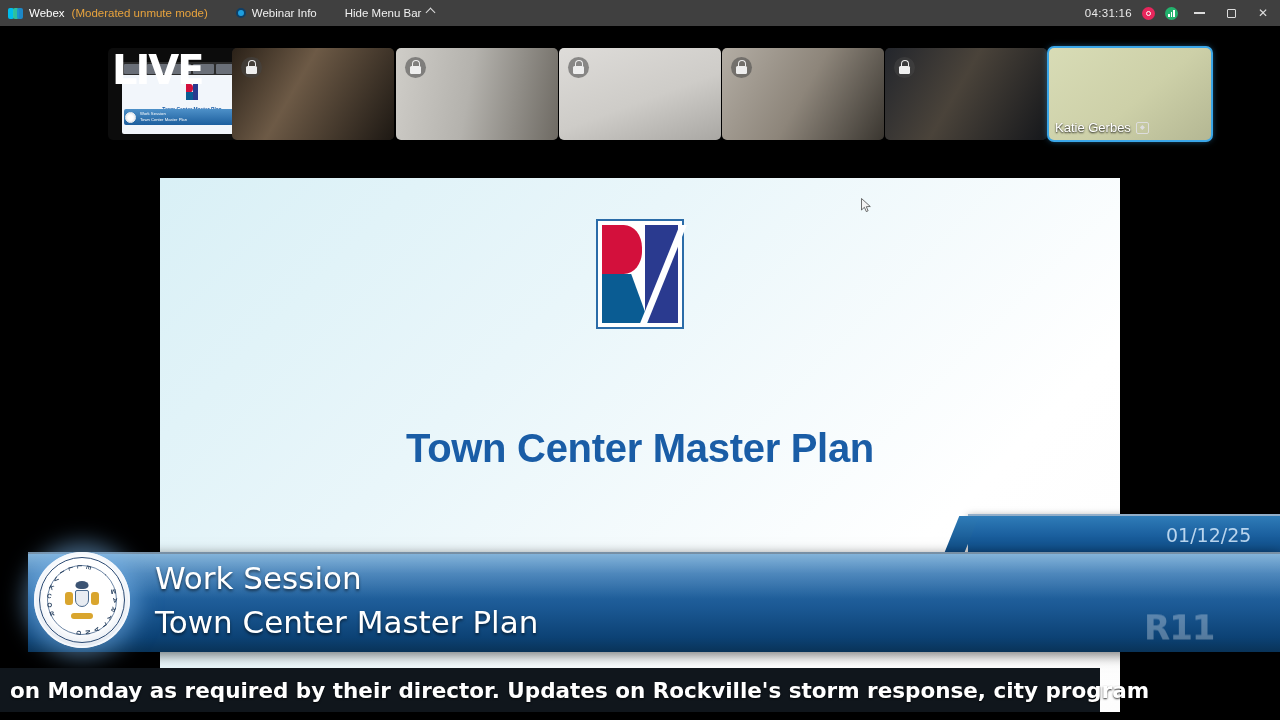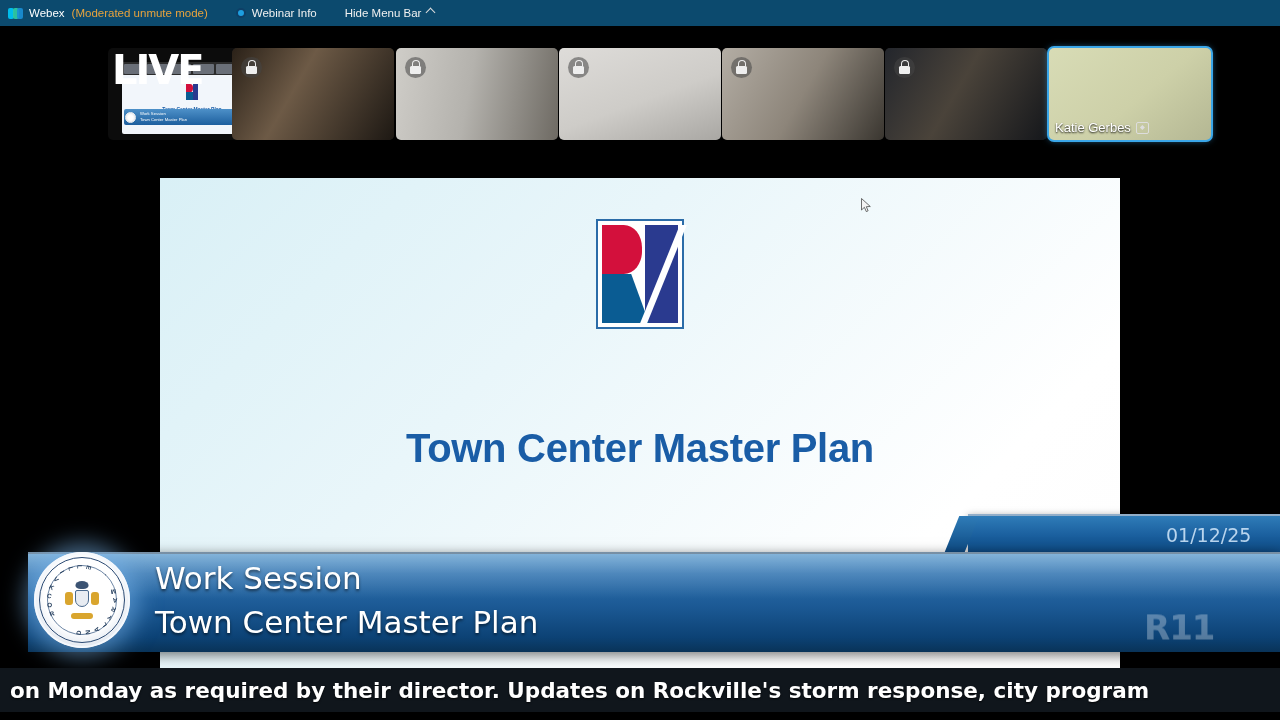--- a/index.html
+++ b/index.html
@@ -10,7 +10,7 @@
   #app { position:relative; width:1280px; height:720px; background:#000; }
 
   
-  .topbar { position:absolute; left:0; top:0; width:1280px; height:26px; background:#0c4a6e; }
+  .topbar { position:absolute; left:0; top:0; width:1280px; height:26px; background:#404040; }
   .tb-left { position:absolute; left:8px; top:0; height:26px; display:flex; align-items:center; gap:7px; }
   .webex-logo { width:14px; height:11px; position:relative; }
   .webex-logo i { position:absolute; top:0; width:6px; height:11px; border-radius:2px; display:block; }

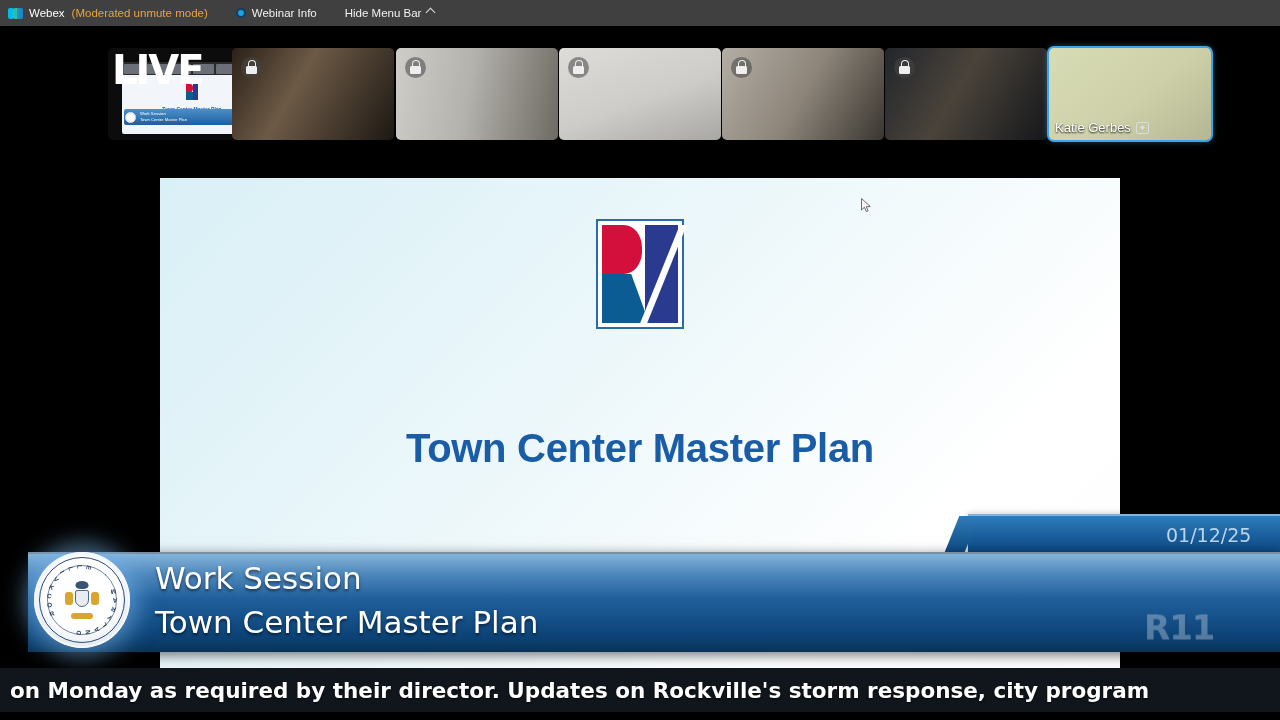--- a/index.html
+++ b/index.html
@@ -177,6 +177,24 @@
         <span class="chev-up"></span>
       </span>
     </div>
+    <div class="tb-right">
+      <span class="tb-timer">04:31:16</span>
+      <span class="rec-dot">
+          <s></s>
+        </span>
+      <span class="sig-dot">
+          <b></b>
+          <b></b>
+          <b></b>
+        </span>
+      <span class="wbtn">
+          <span class="wmin"></span>
+        </span>
+      <span class="wbtn">
+          <span class="wmax"></span>
+        </span>
+      <span class="wbtn">✕</span>
+    </div>
   </div>
 
 

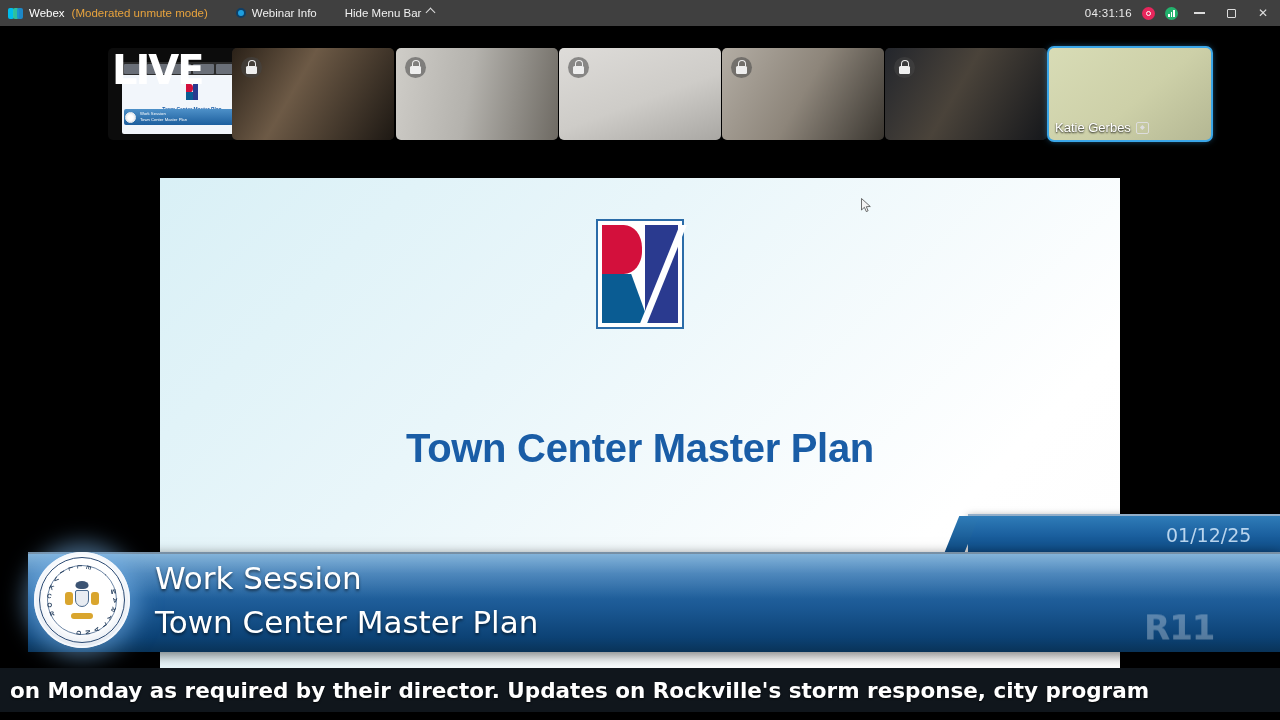--- a/index.html
+++ b/index.html
@@ -145,7 +145,7 @@
             font-size:10px; color:rgba(235,242,250,.62); letter-spacing:.4px; }
 
   
-  .captionbar { position:absolute; left:0; top:668px; width:1280px; height:44px;
+  .captionbar { position:absolute; left:0; top:668px; width:1100px; height:44px;
                 background:#10161c; display:flex; align-items:center; }
   .captiontext { color:#fff; font-size:21.5px; font-weight:bold; white-space:nowrap;
                  padding-left:10px; font-family:"DejaVu Sans", sans-serif;

